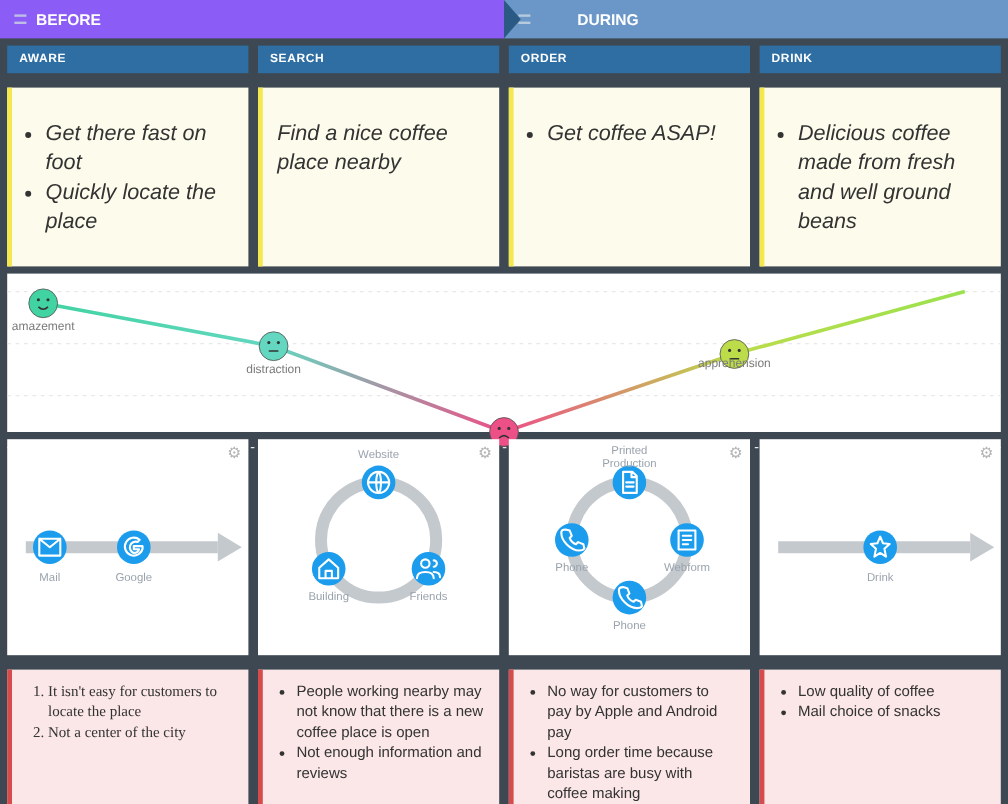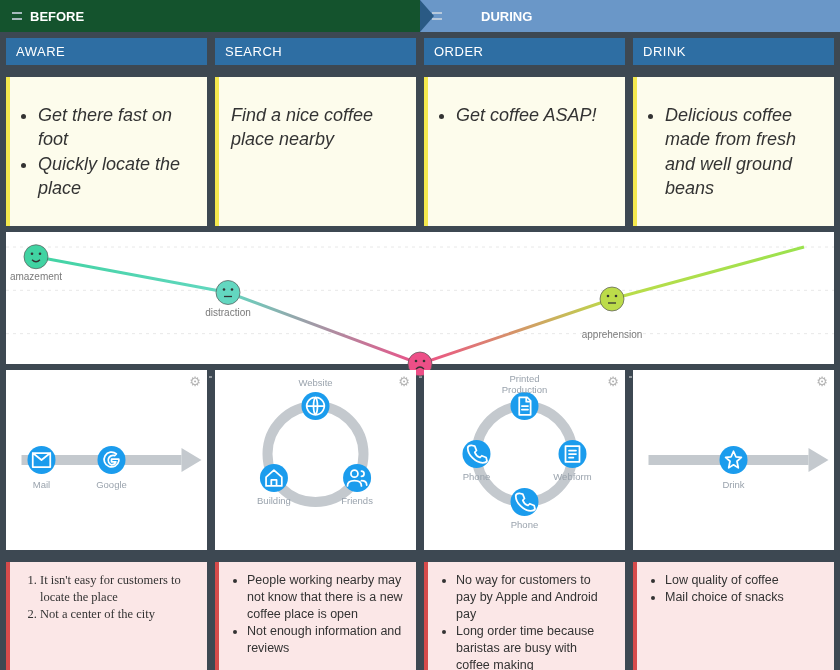--- a/index.html
+++ b/index.html
@@ -26,7 +26,7 @@
     font-weight: 600;
     position: relative;
   }
-  .phase.before { background: #14532d; }
+  .phase.before { background: #8b5cf6; }
   .phase.during { background: #6a97c8; gap: 39px; }
   .phase.before::after{
     content:"";

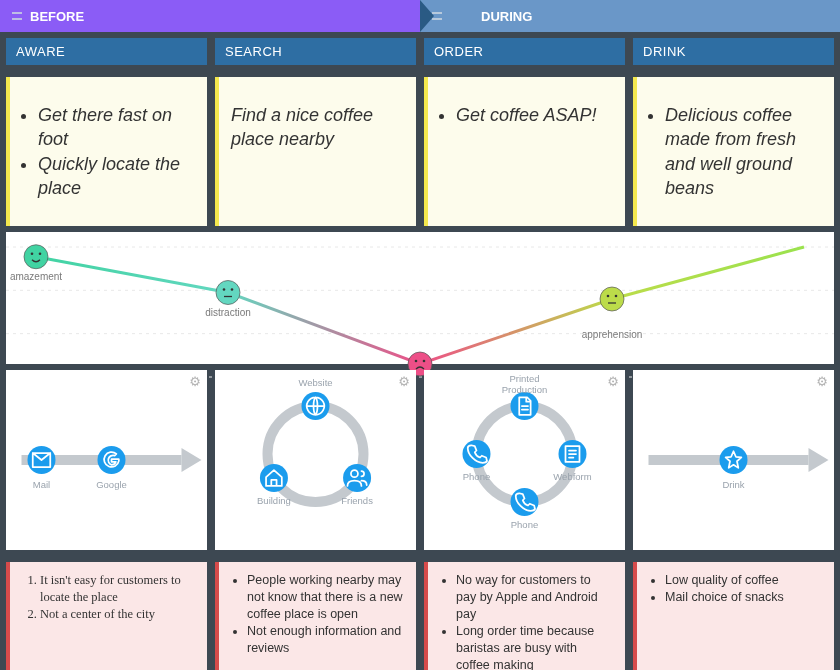--- a/index.html
+++ b/index.html
@@ -56,7 +56,7 @@
 
   .stage-label{
     background:#2e6ea3;
-    color:#fff;font-size:13px;font-weight:400;letter-spacing:.5px;
+    color:#fff;font-size:10px;font-weight:700;letter-spacing:.5px;
     padding:6px 10px;
   }
 

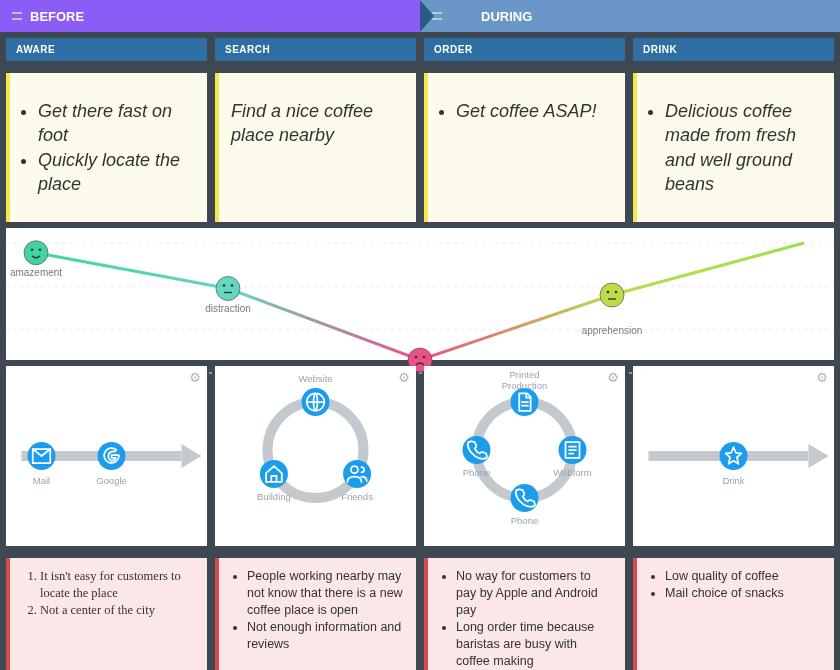--- a/index.html
+++ b/index.html
@@ -195,7 +195,7 @@
     <div class="emo-label" style="left: 30px; top: 38.75px;">amazement</div>
     <div class="emo-label" style="left: 222px; top: 74.5px;">distraction</div>
     <div class="emo-label" style="left: 414px; top: 146px; margin-left: 36px;">anger</div>
-    <div class="emo-label" style="left: 606px; top: 97px;">apprehension</div>
+    <div class="emo-label" style="left: 606px; top: 70px;">apprehension</div>
   </div>
 
 <div class="touch-row" id="touch-row">

